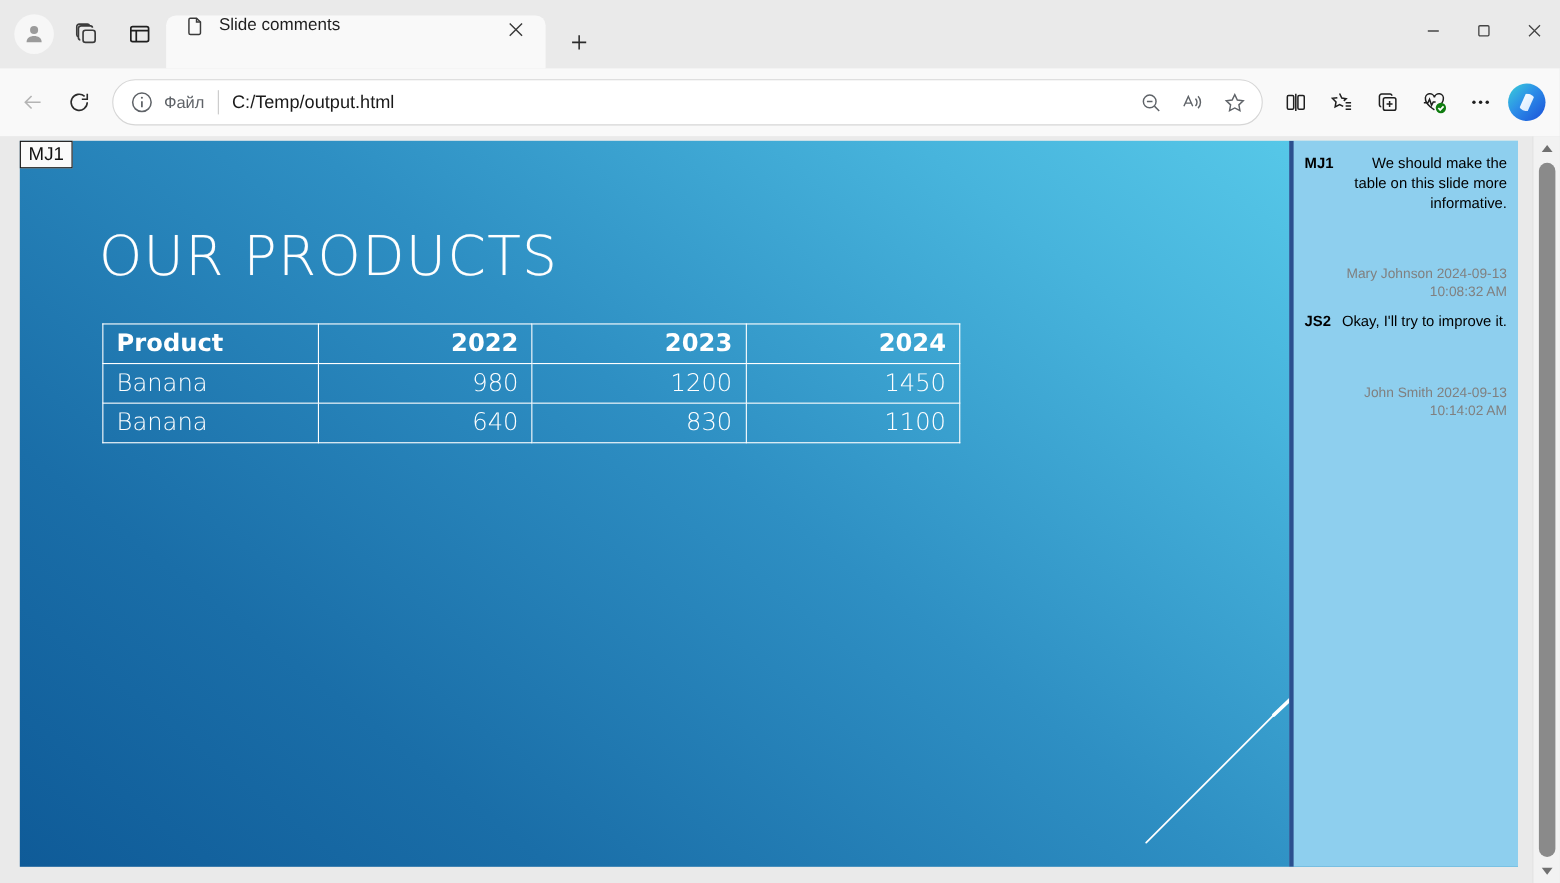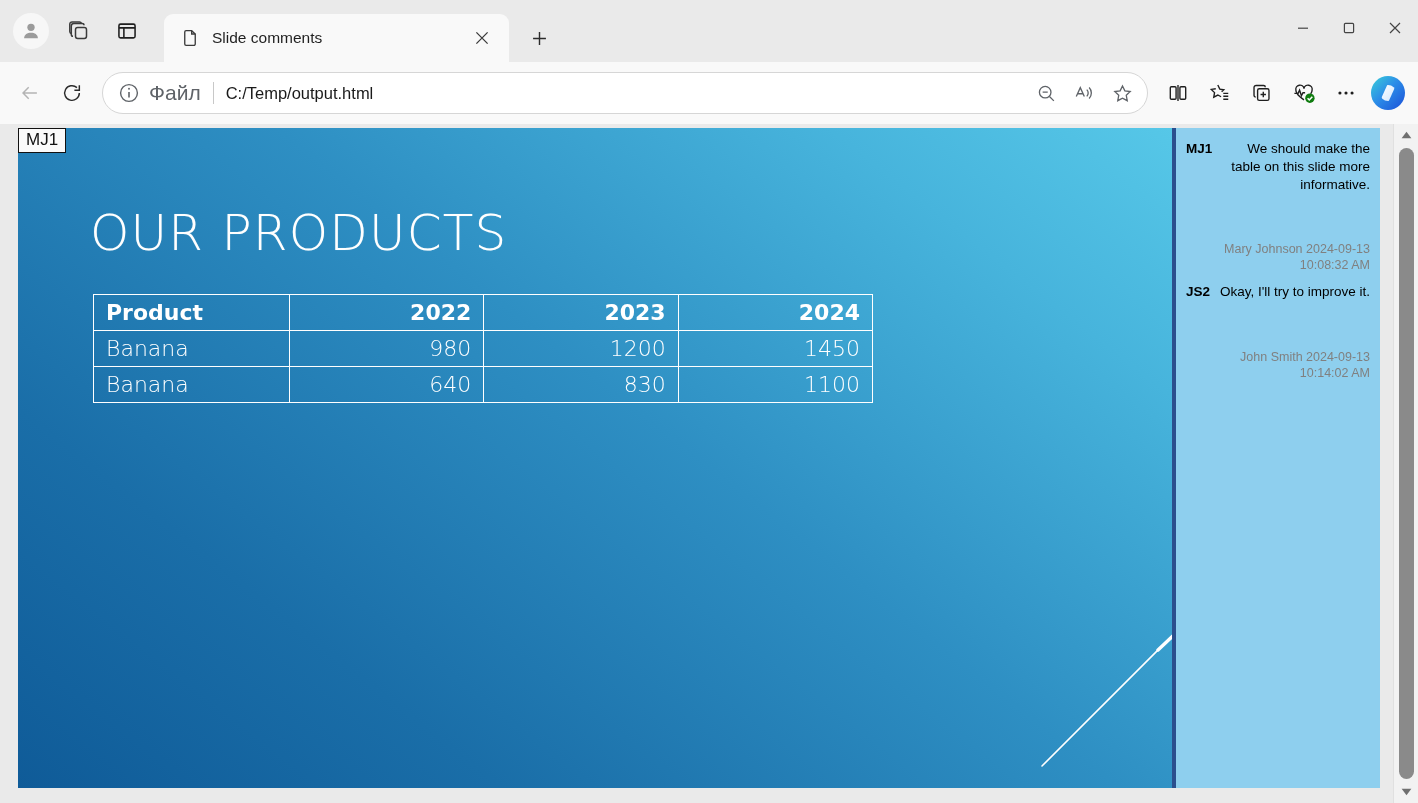--- a/index.html
+++ b/index.html
@@ -27,9 +27,9 @@
   }
 
   .tab {
-    height:48px; width:345px; margin-left:16px;
+    height:48px; width:345px; margin-left:3px;
     background:#f9f9f9; border-radius:9px 9px 0 0;
-    display:flex; align-items:center; padding:0 14px 0 16px;
+    display:flex; align-items:flex-start; padding:0 14px 0 16px;
     position:relative; cursor:pointer;
   }
   .tab-favicon { width:20px; height:20px; flex:0 0 20px; margin-right:12px; }

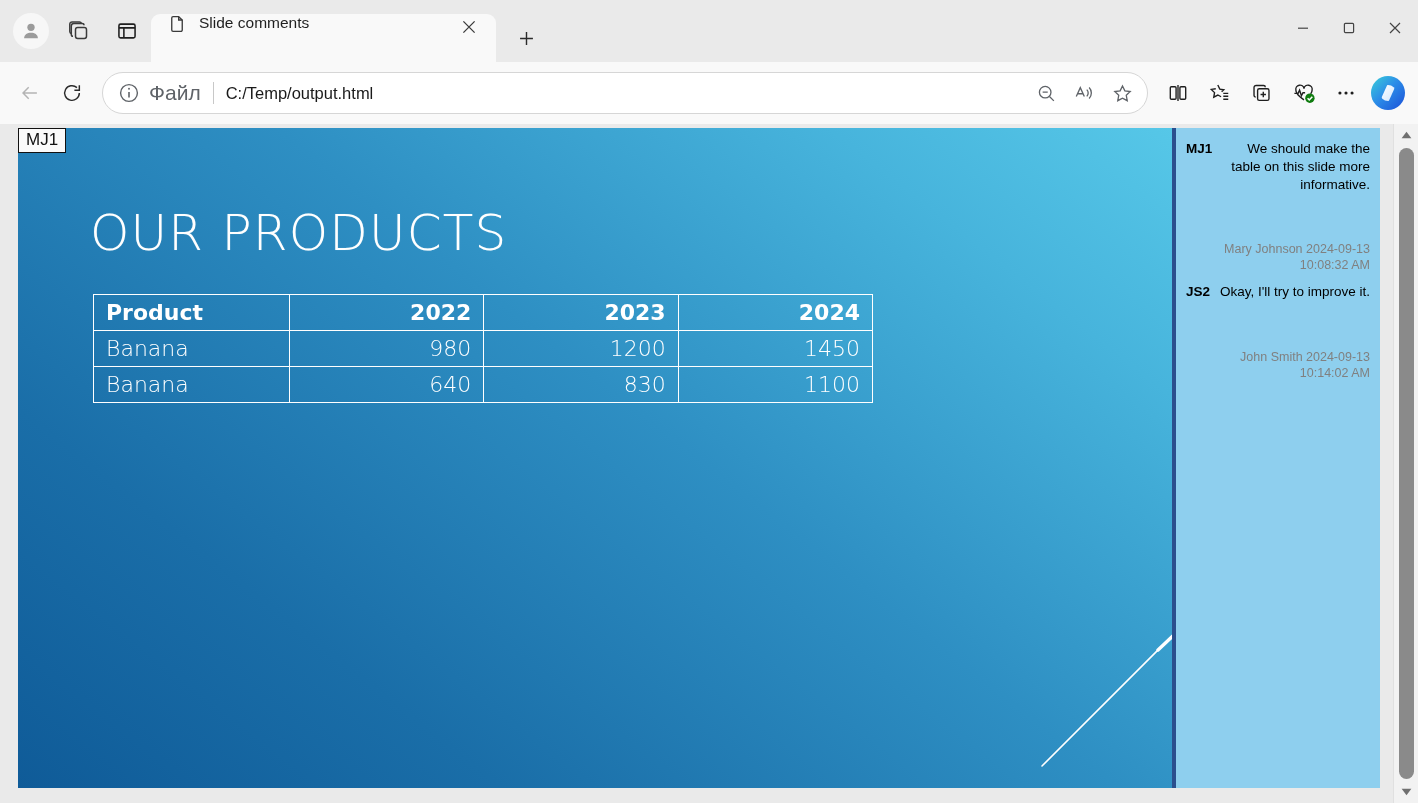--- a/index.html
+++ b/index.html
@@ -69,7 +69,7 @@
     display:flex; align-items:center; padding:0 6px 0 14px;
   }
   .omni-info { width:24px; height:24px; flex:0 0 24px; margin-right:8px; }
-  .omni-scheme { font-size:21px; color:#5f6368; white-space:nowrap; }
+  .omni-scheme { font-size:15px; color:#5f6368; white-space:nowrap; }
   .omni-sep { width:1px; height:22px; background:#c8c8c8; margin:0 12px; }
   .omni-url { flex:1; font-size:16.5px; color:#1a1a1a; white-space:nowrap; overflow:hidden; }
   .omni-btn {

